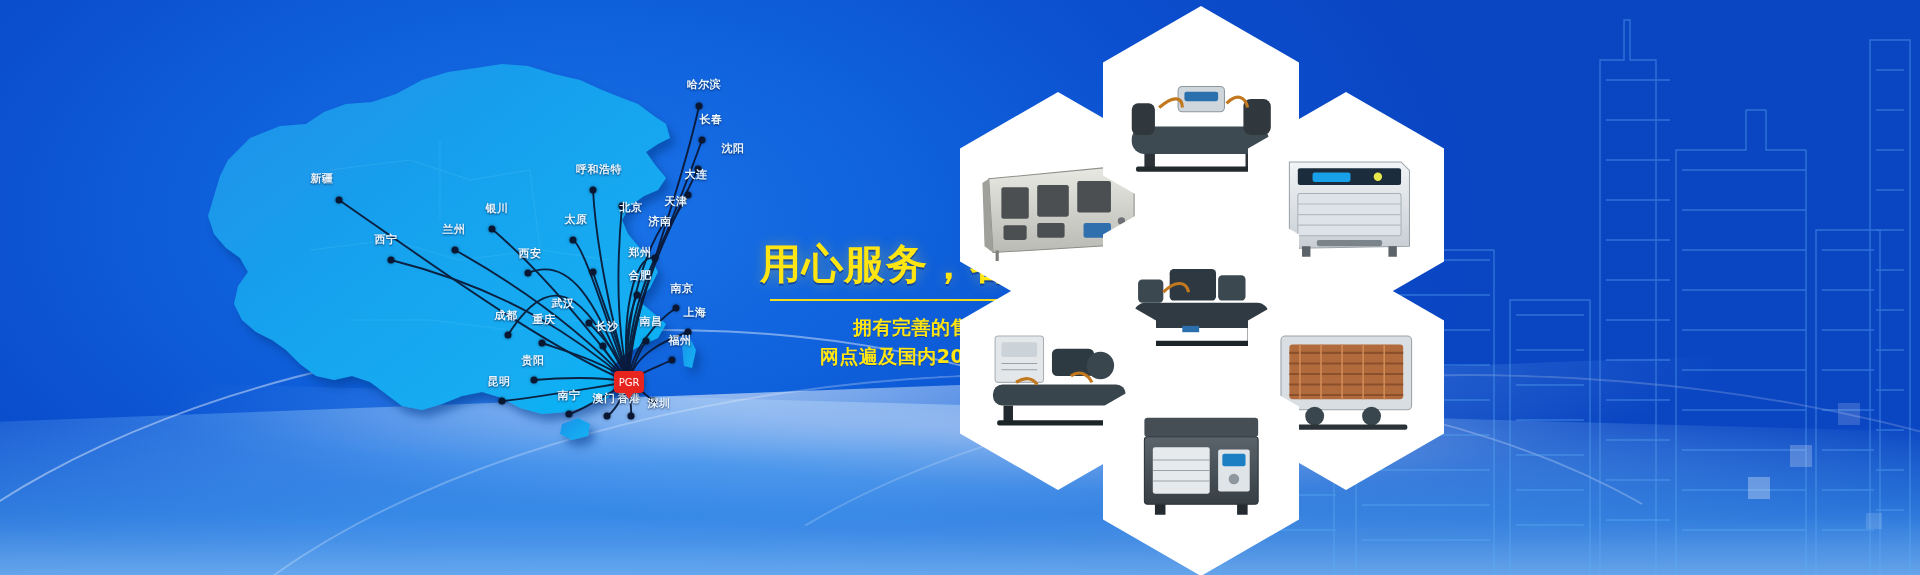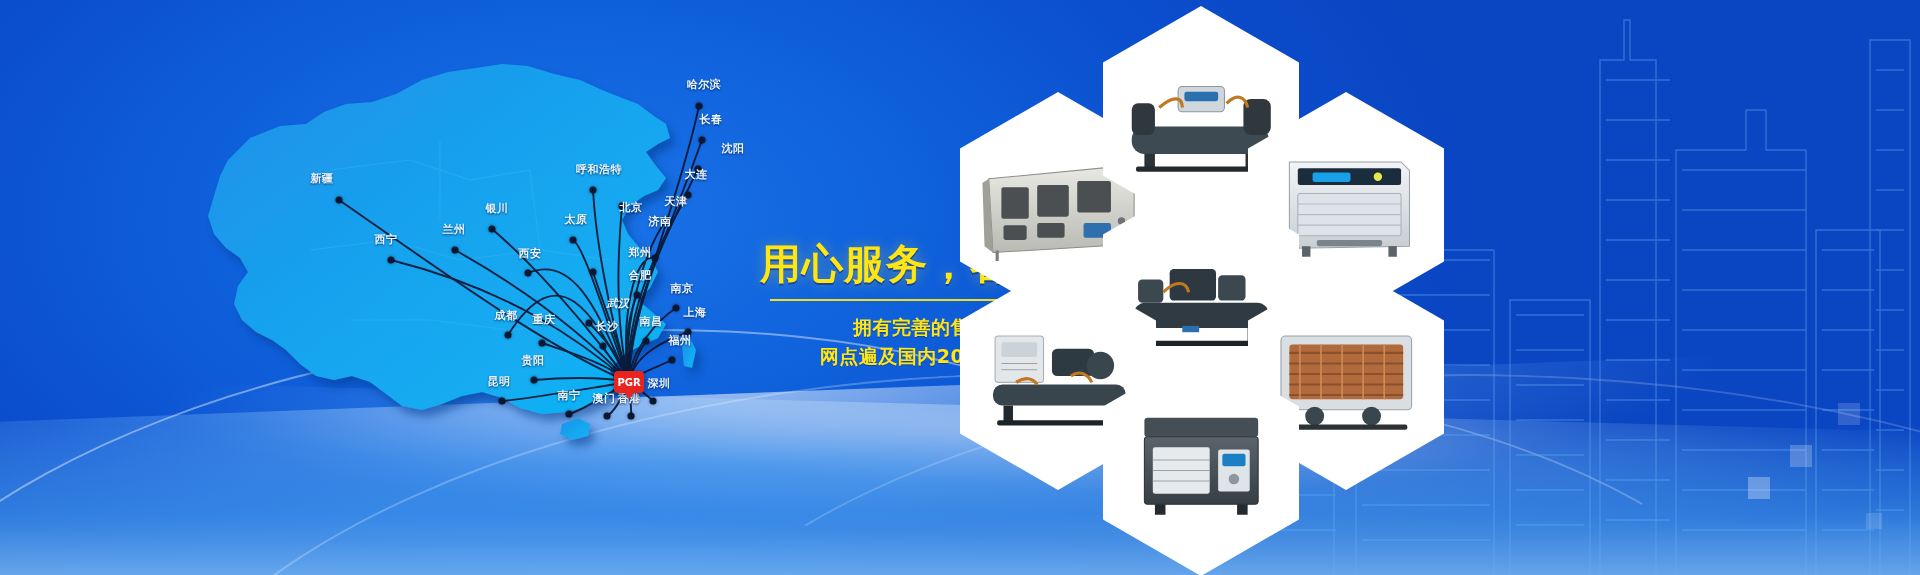--- a/index.html
+++ b/index.html
@@ -222,7 +222,7 @@
         <div class="city-dot" style="left: 578px; top: 312px;"></div>
         <div class="city-label" style="left: 585px; top: 300px;">上海</div>
         <div class="city-dot" style="left: 479px; top: 303px;"></div>
-        <div class="city-label" style="left: 508px; top: 291px; font-style: italic;">武汉</div>
+        <div class="city-label" style="left: 453px; top: 291px;">武汉</div>
         <div class="city-dot" style="left: 398px; top: 315px;"></div>
         <div class="city-label" style="left: 396px; top: 303px;">成都</div>
         <div class="city-dot" style="left: 432px; top: 323px;"></div>

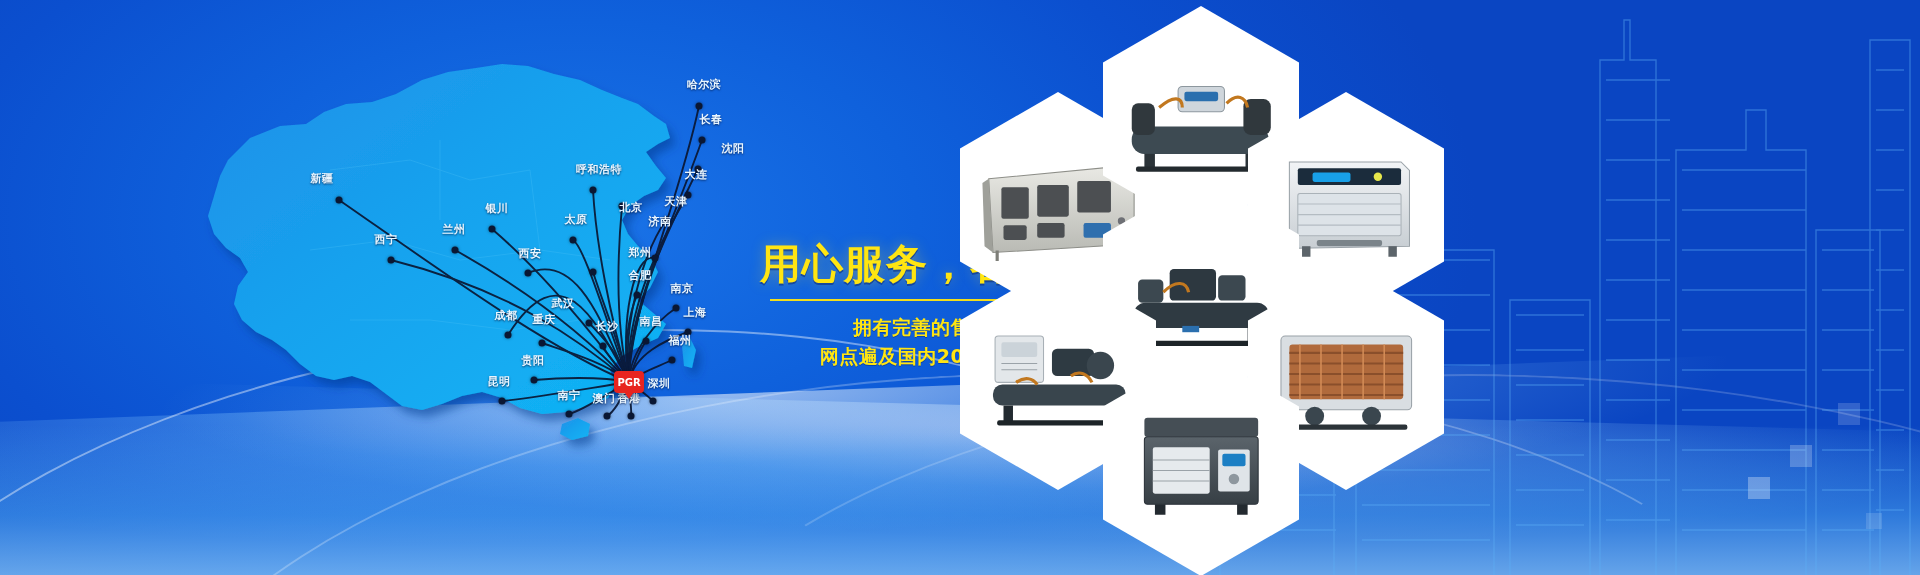--- a/index.html
+++ b/index.html
@@ -48,7 +48,7 @@
     background:#0a1733;transform:translate(-50%,-50%);box-shadow:0 0 3px rgba(0,0,0,.5);}
   .hub{position:absolute;transform:translate(-50%,-50%);
        width:30px;height:22px;border-radius:4px;background:#e8241f;
-       color:#fff;font-size:10px;font-weight:700;display:flex;align-items:center;
+       color:#fff;font-size:10px;font-weight:400;display:flex;align-items:center;
        justify-content:center;box-shadow:0 2px 6px rgba(0,0,0,.45);}
   .hub:after{content:"";position:absolute;bottom:-6px;left:50%;margin-left:-5px;
        border-left:5px solid transparent;border-right:5px solid transparent;

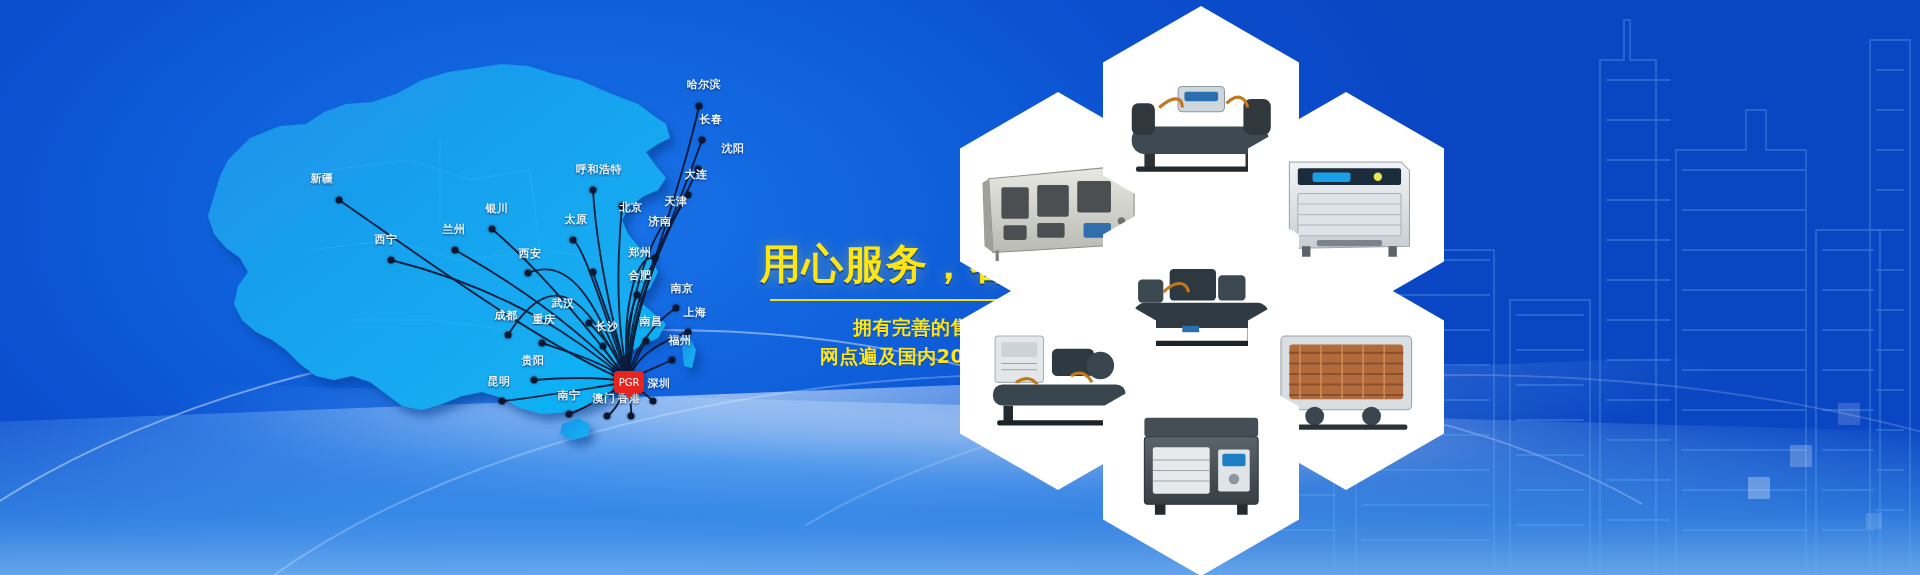--- a/index.html
+++ b/index.html
@@ -244,7 +244,7 @@
         <div class="city-dot" style="left: 521px; top: 396px;"></div>
         <div class="city-label" style="left: 519px; top: 386px;">香港</div>
         <div class="city-dot" style="left: 543px; top: 381px;"></div>
-        <div class="city-label" style="left: 549px; top: 371px;">深圳</div>
+        <div class="city-label" style="left: 549px; top: 391px;">深圳</div>
       </div>
 
     

